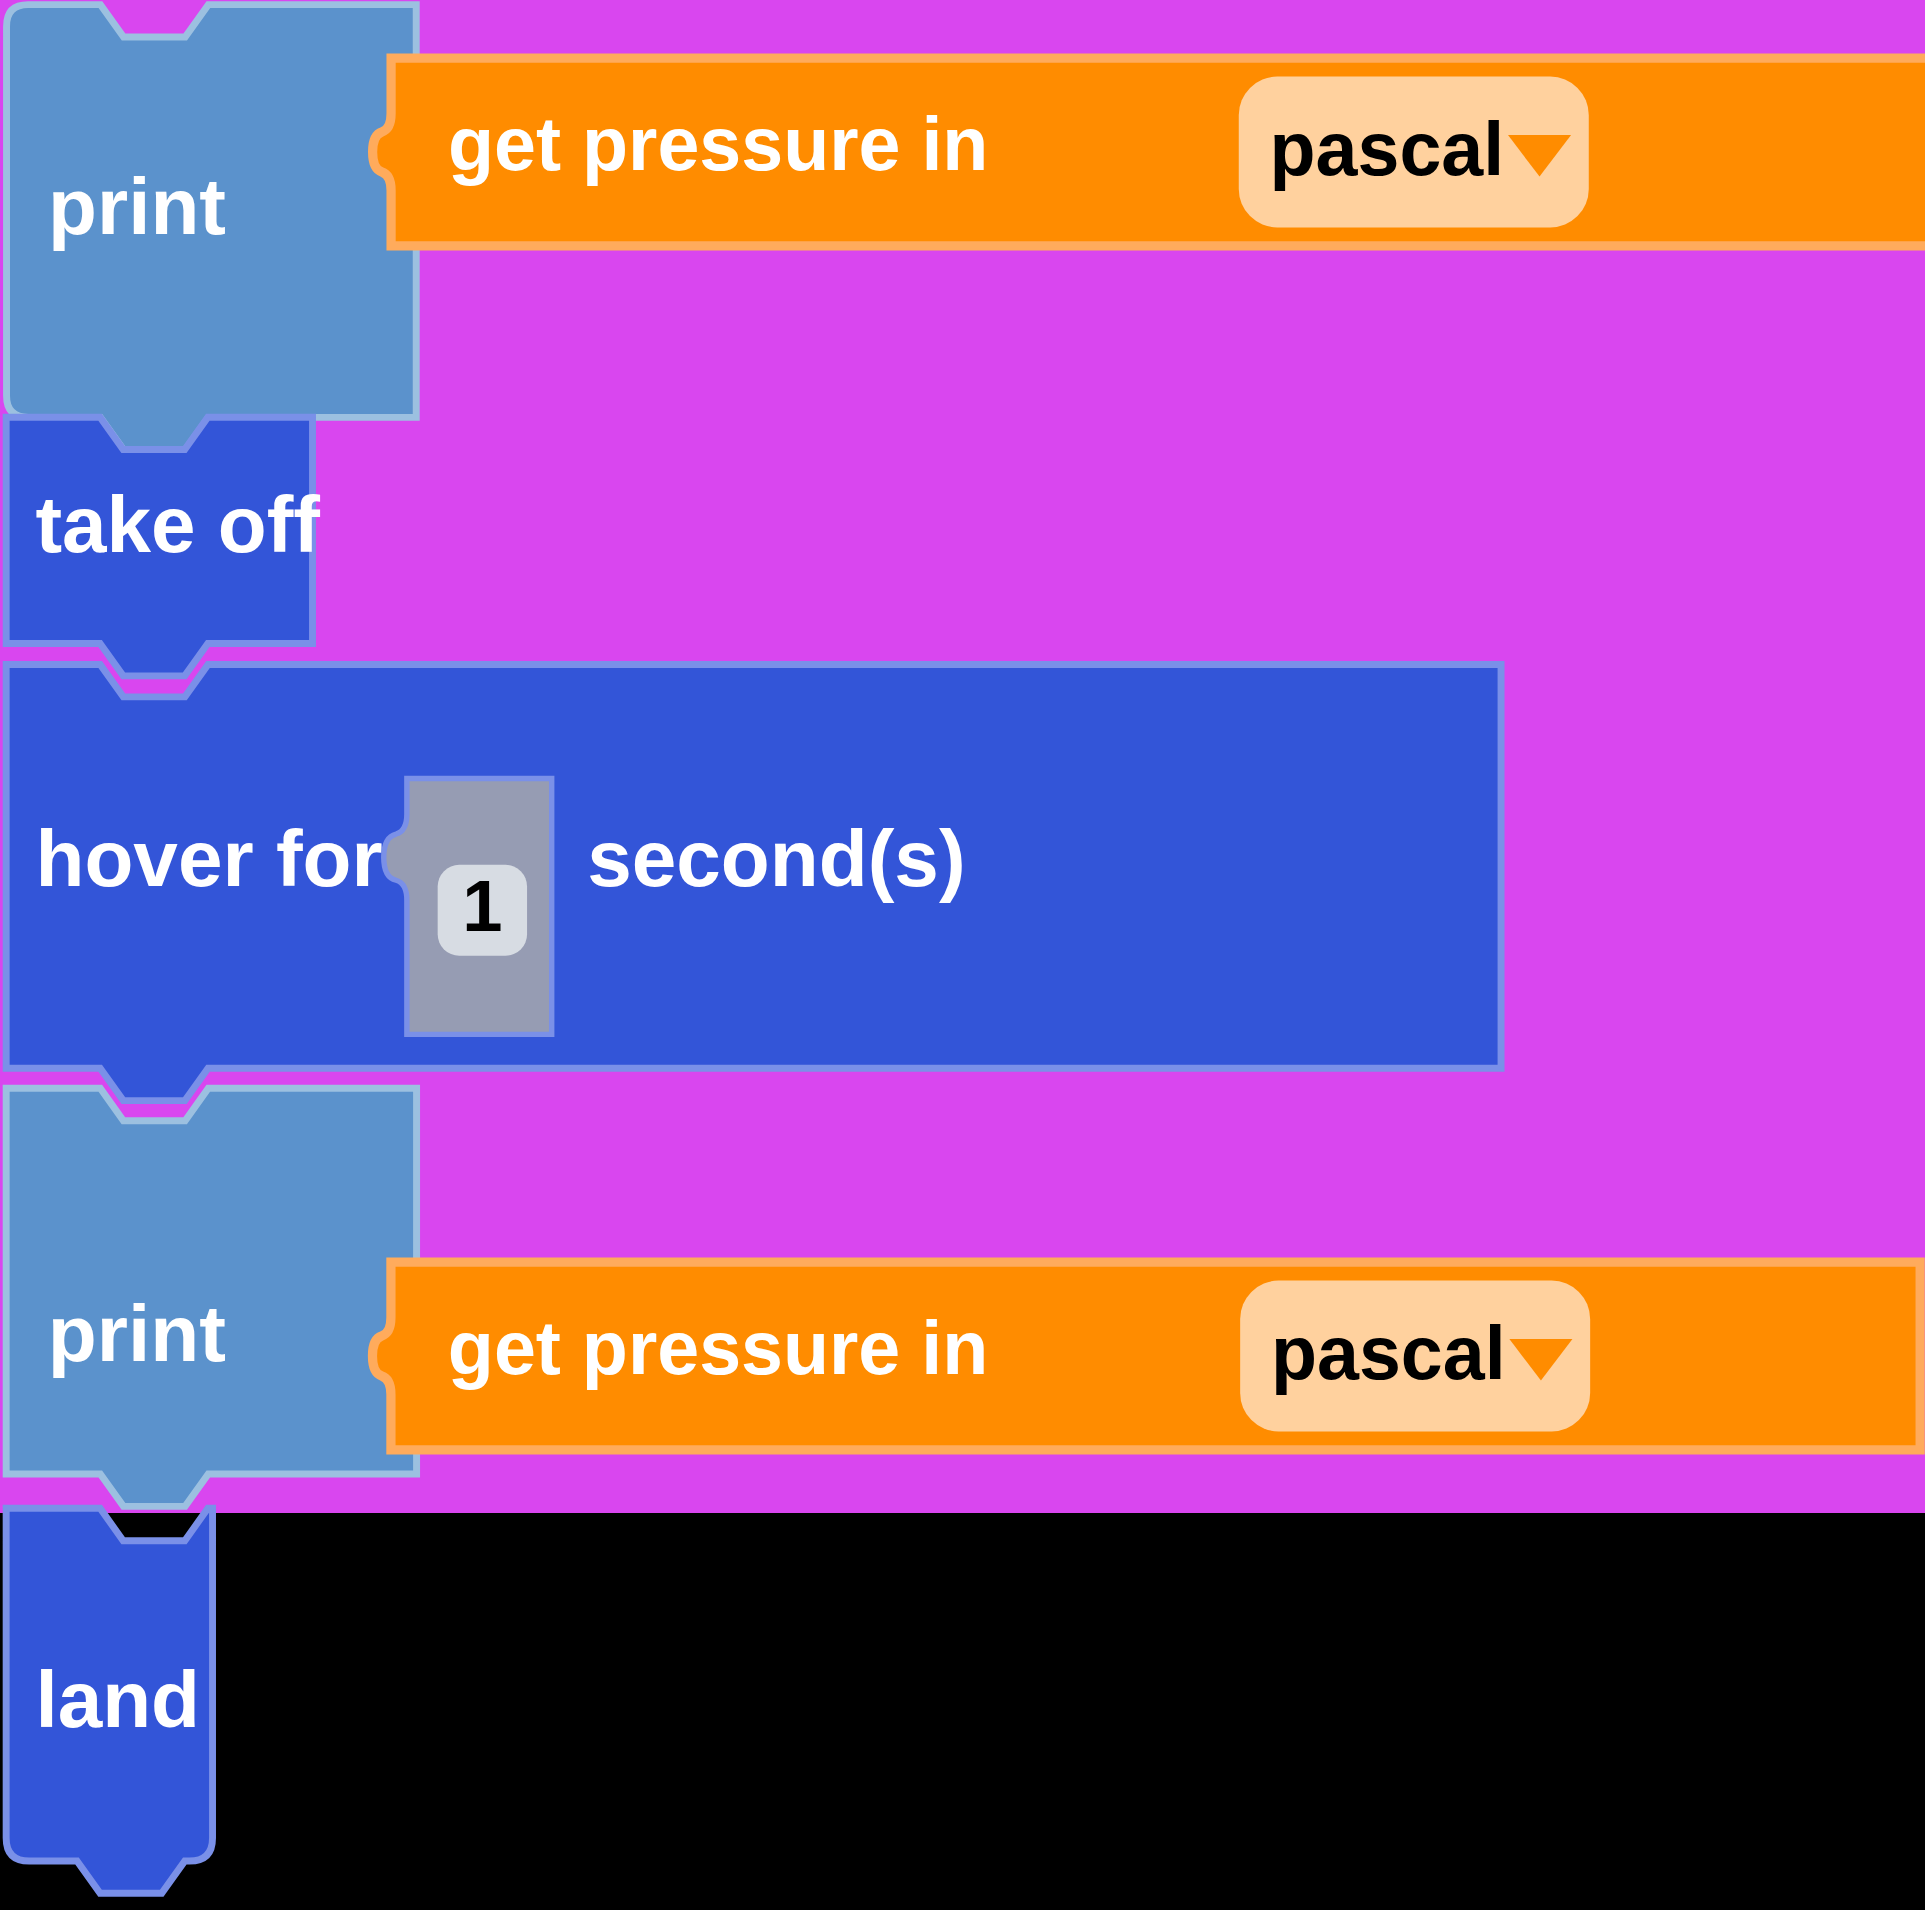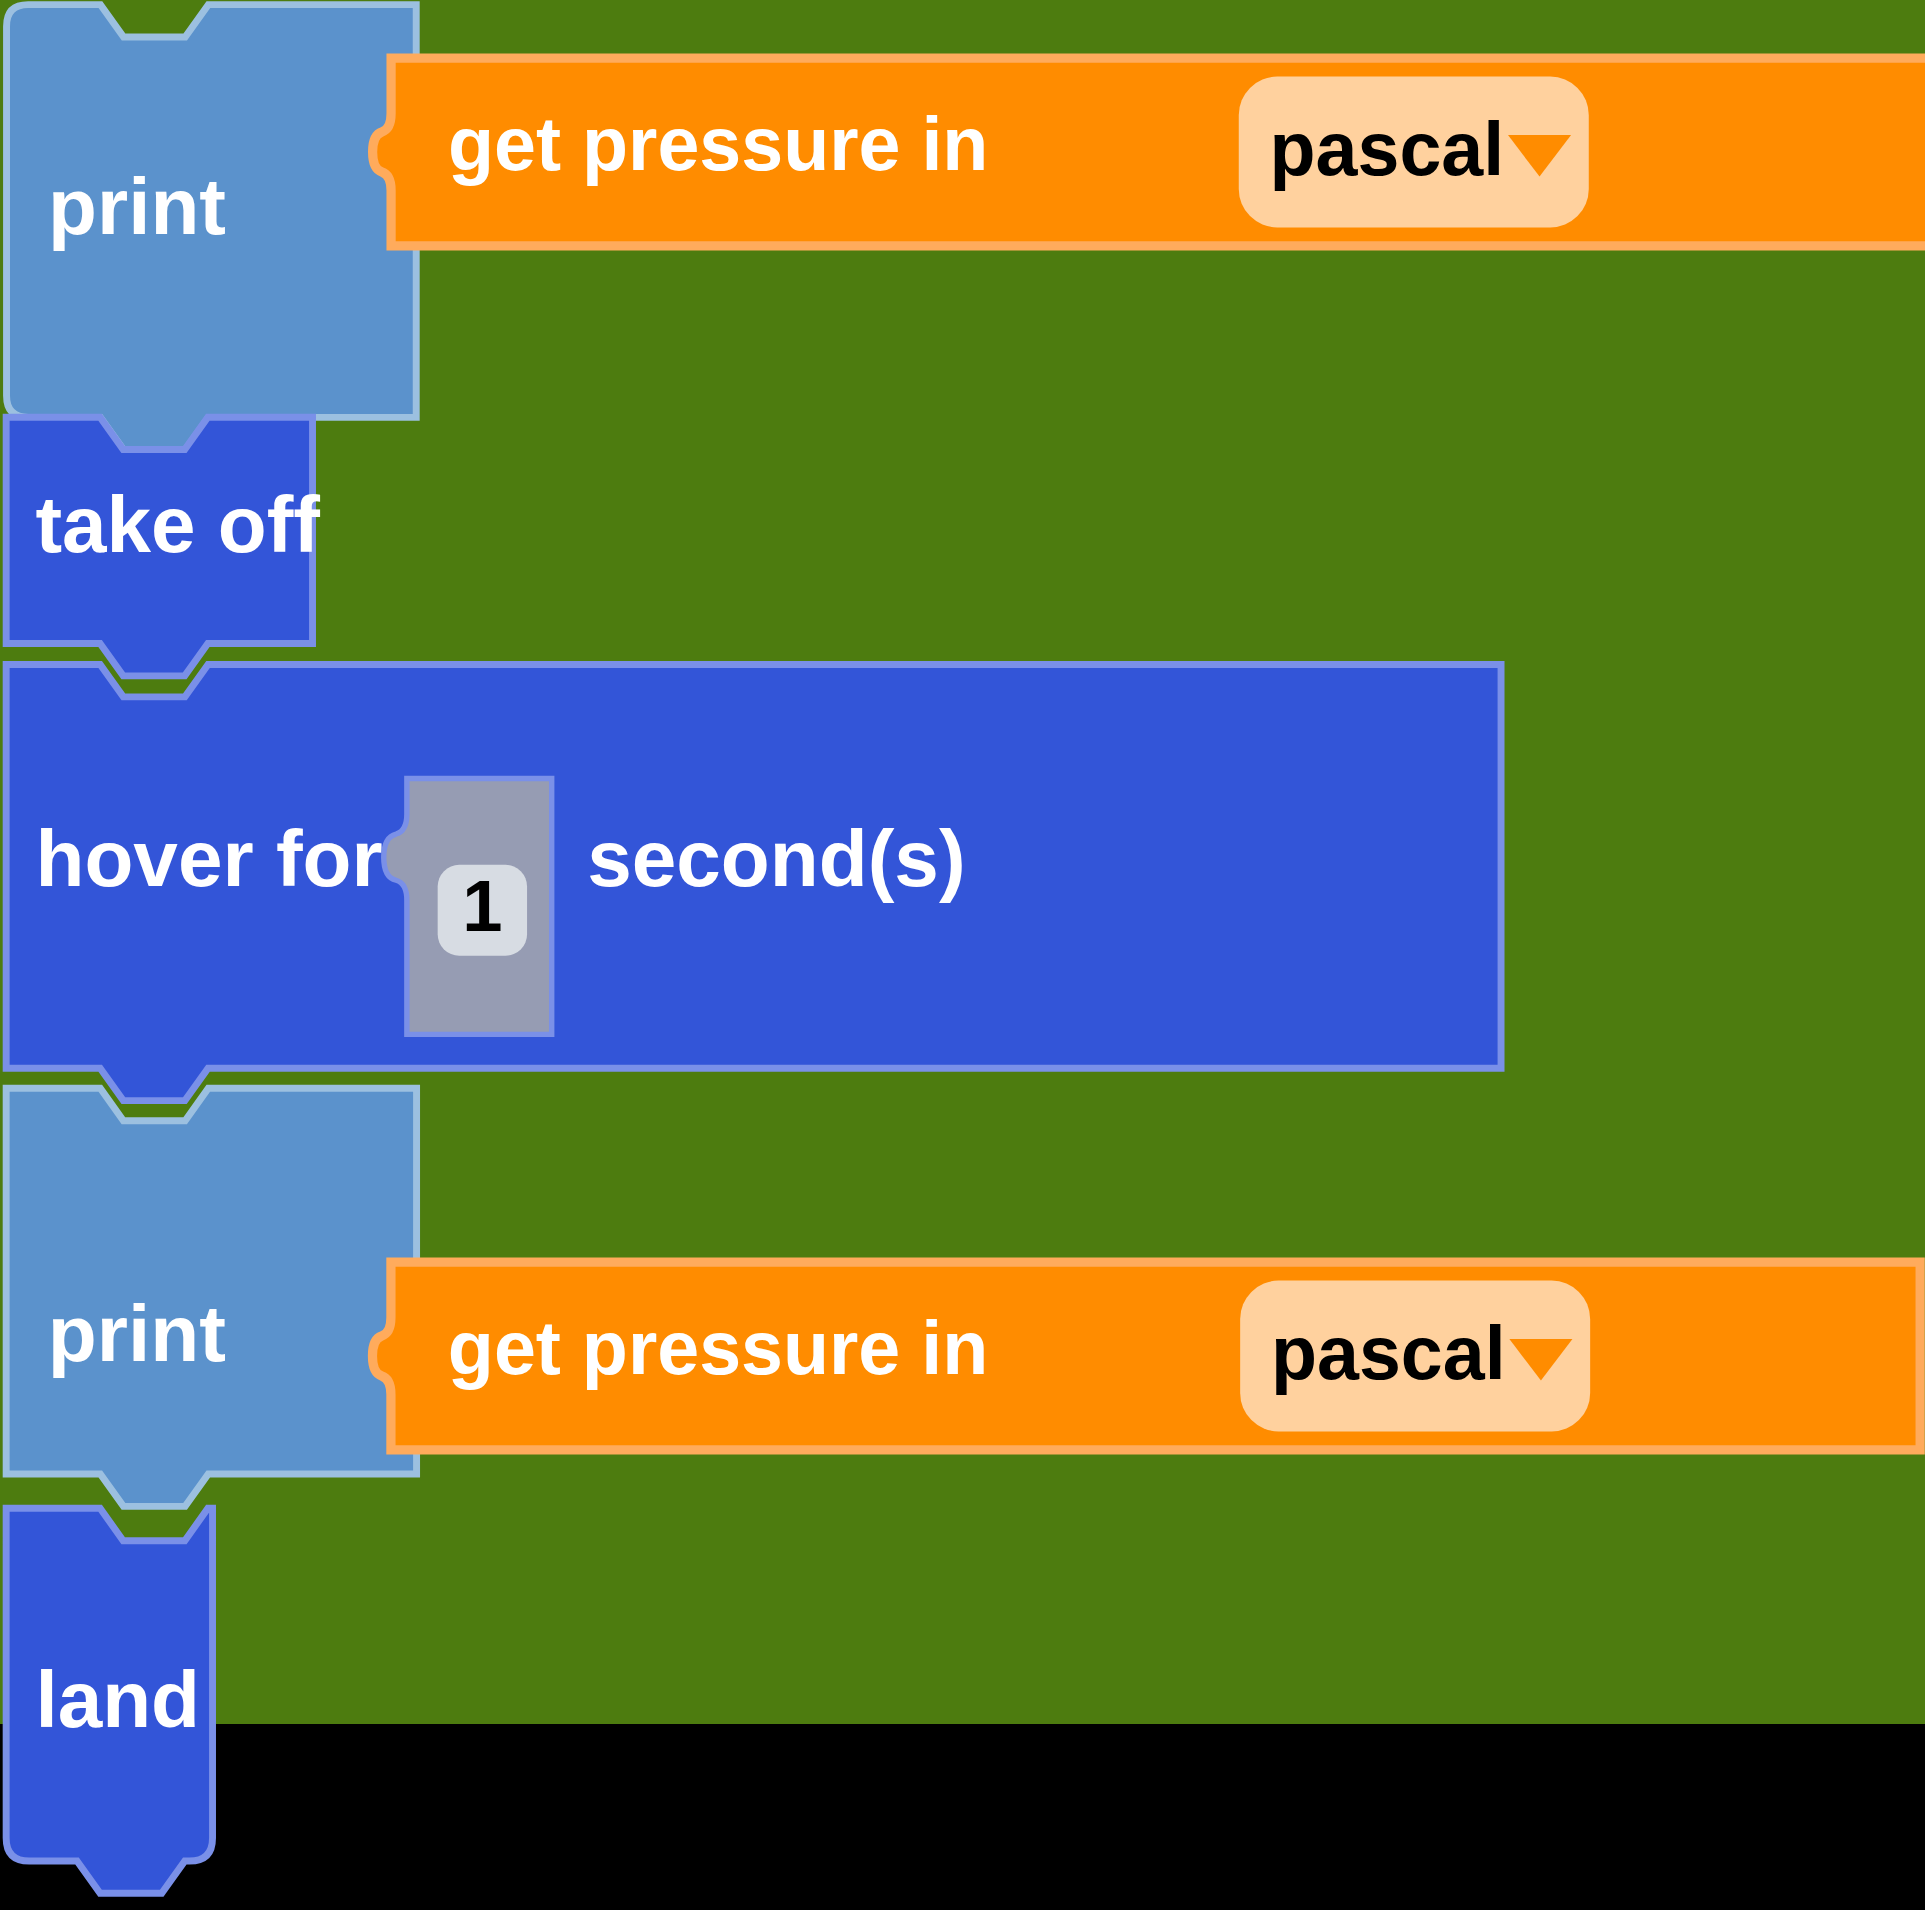--- a/index.html
+++ b/index.html
@@ -17,8 +17,8 @@
   #workspace {
     position: relative;
     width: 1926px;
-    height: 1724px;
-    background: #4d7c0f;
+    height: 1513px;
+    background: #d946ef;
   }
   .block-svg {
     position: absolute;

